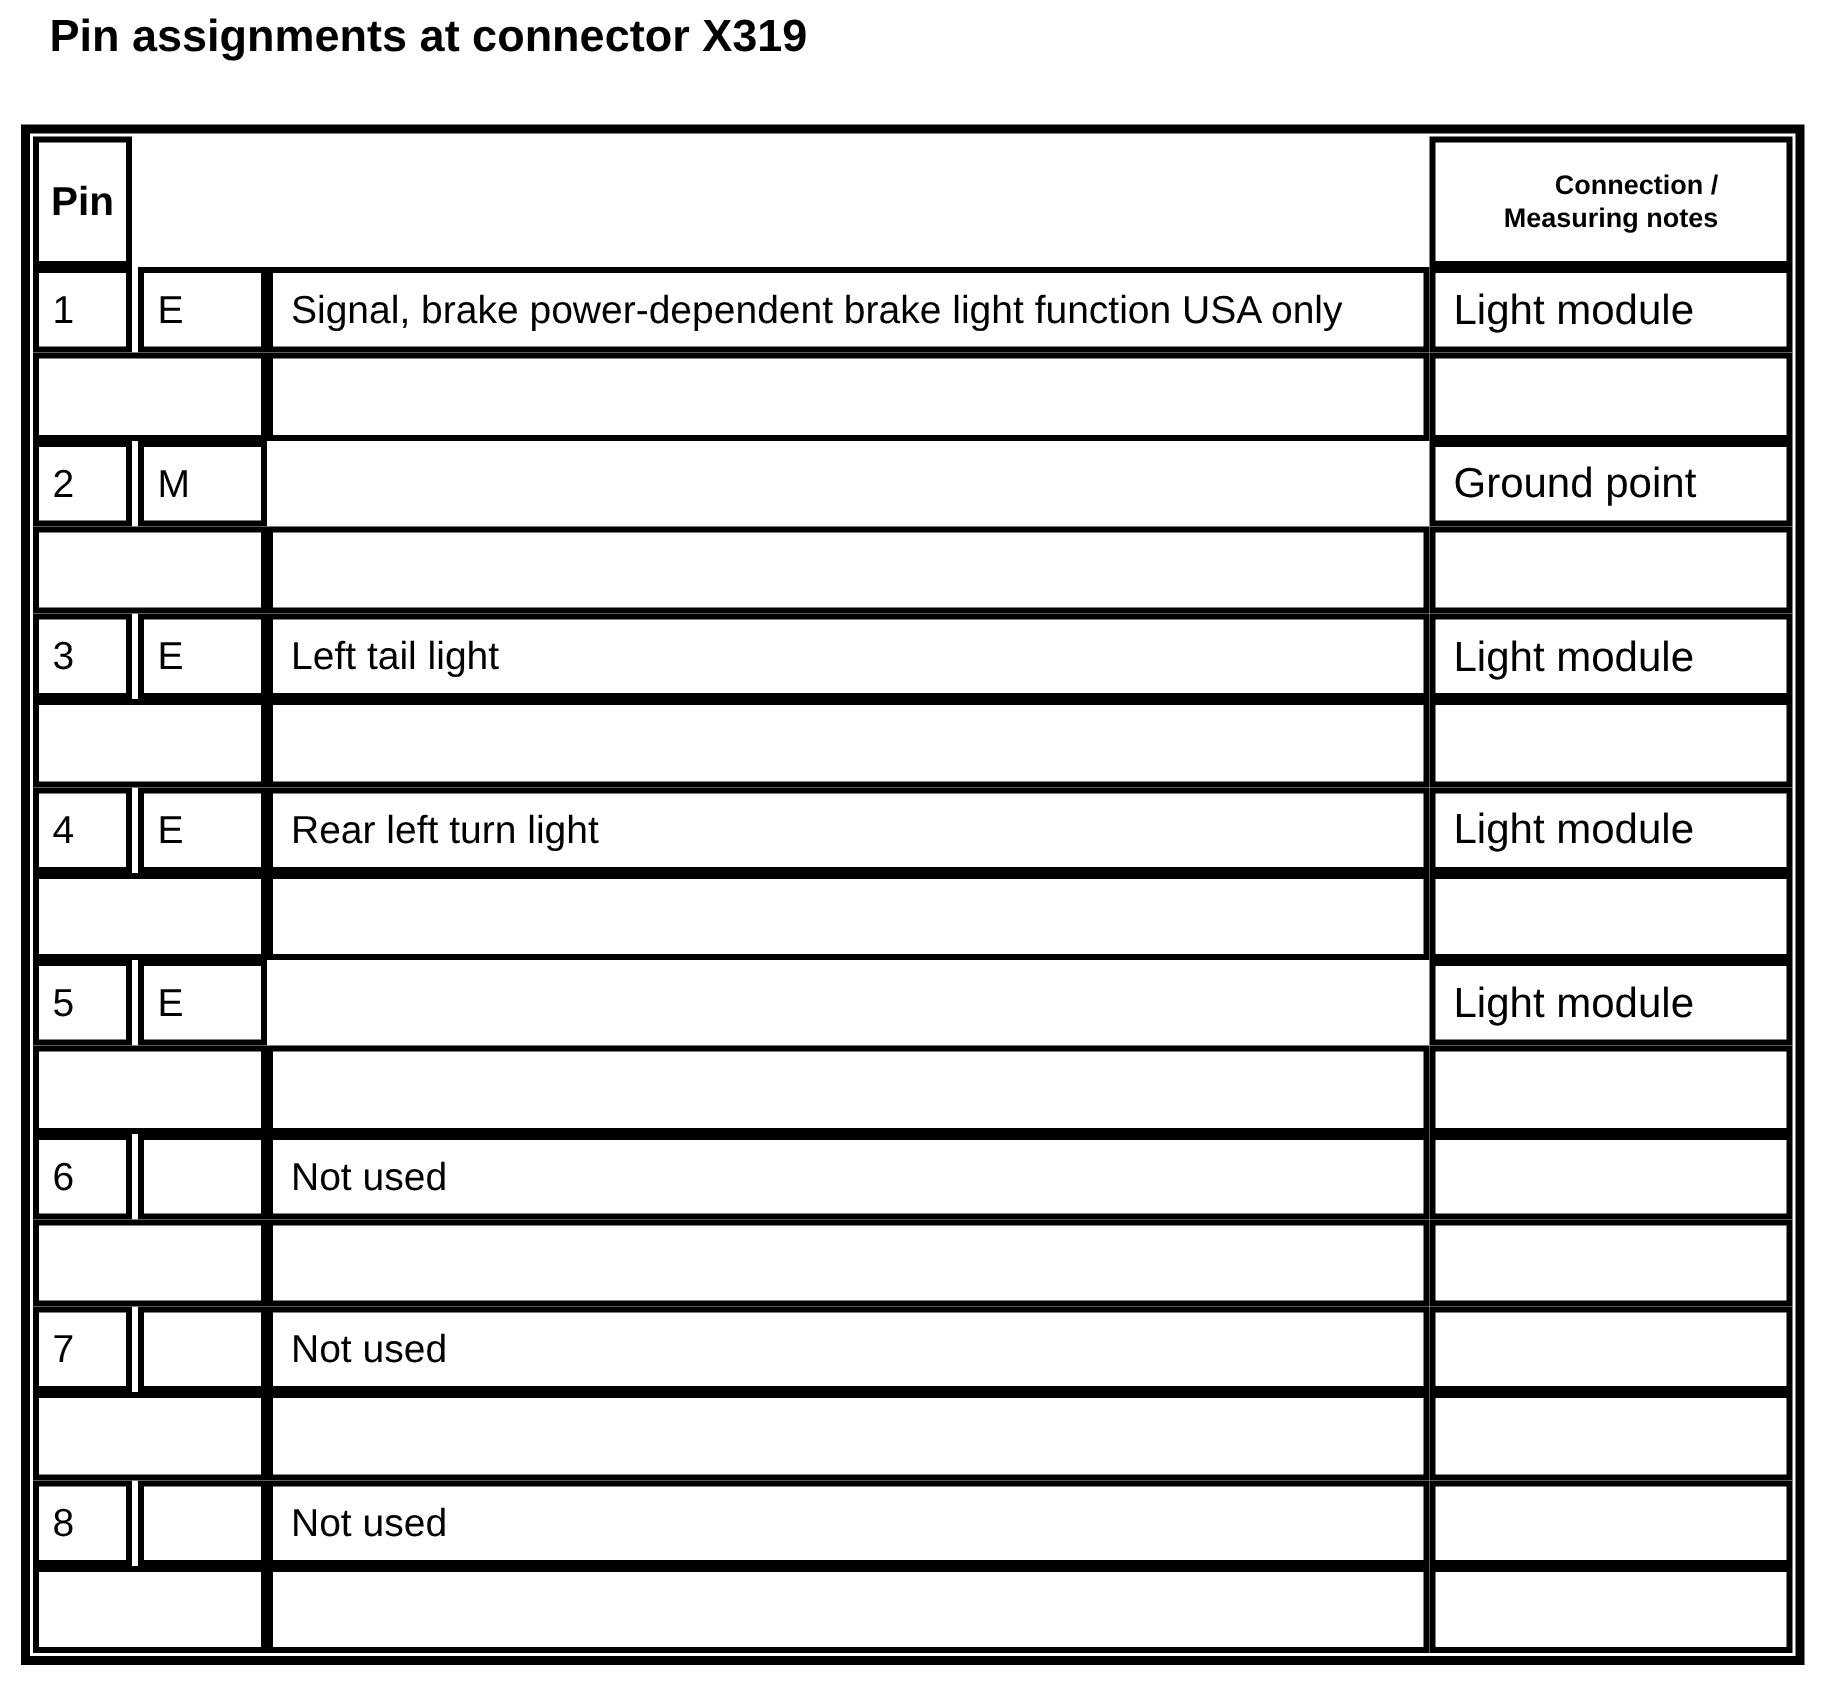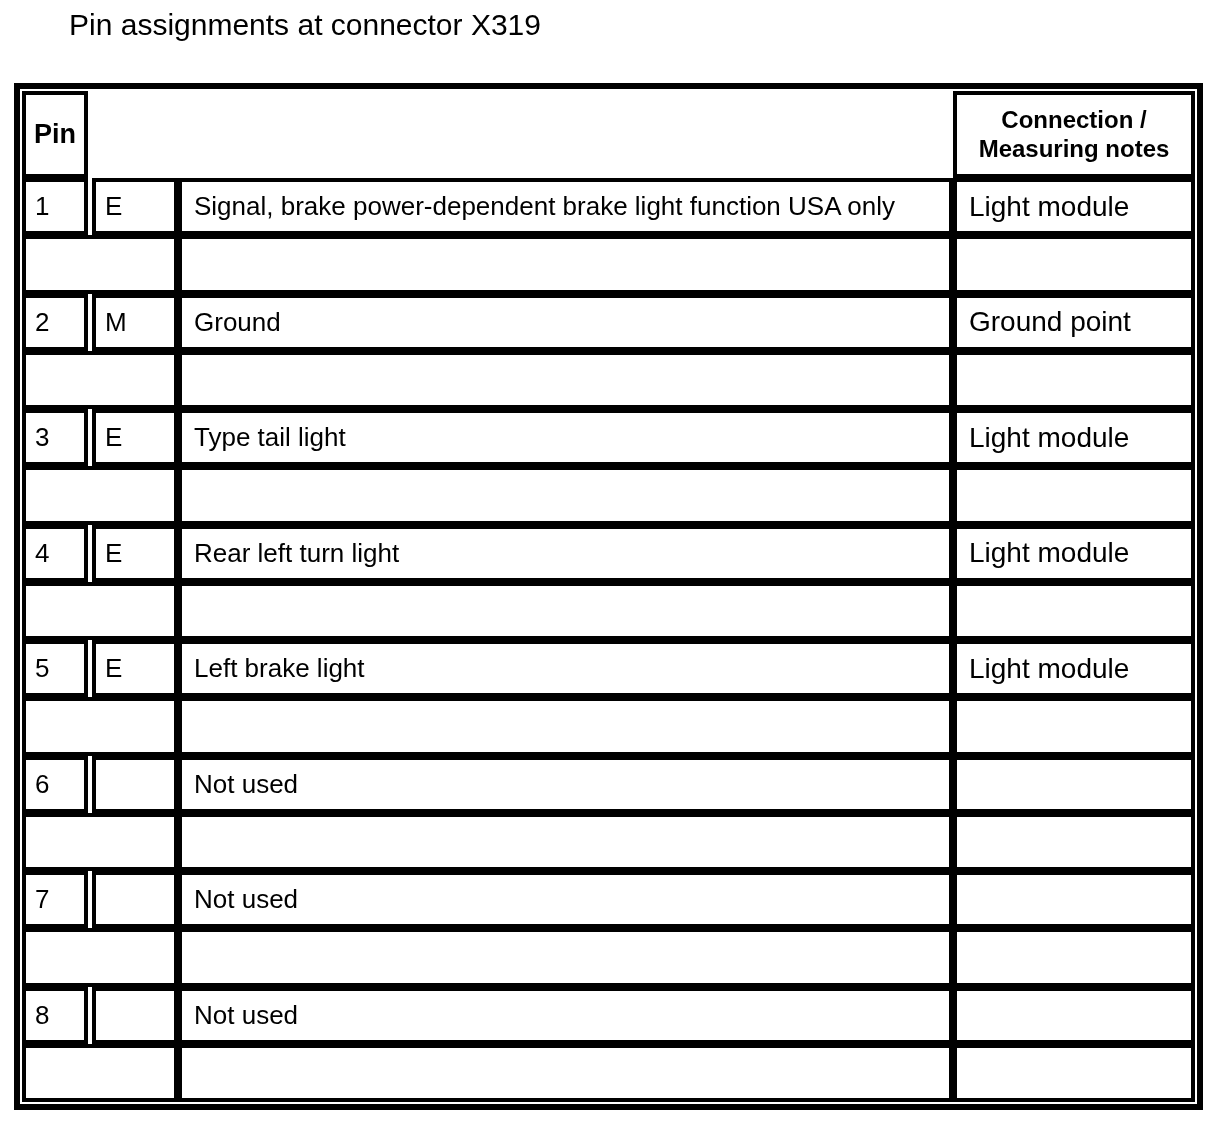--- a/index.html
+++ b/index.html
@@ -21,9 +21,8 @@
     left: 33px;
     top: 8px;
     font-size: 30px;
-    font-weight: normal;
+    font-weight: bold;
     white-space: nowrap;
-    margin-left: 36px;
   }
   #pin-table {
     position: absolute;

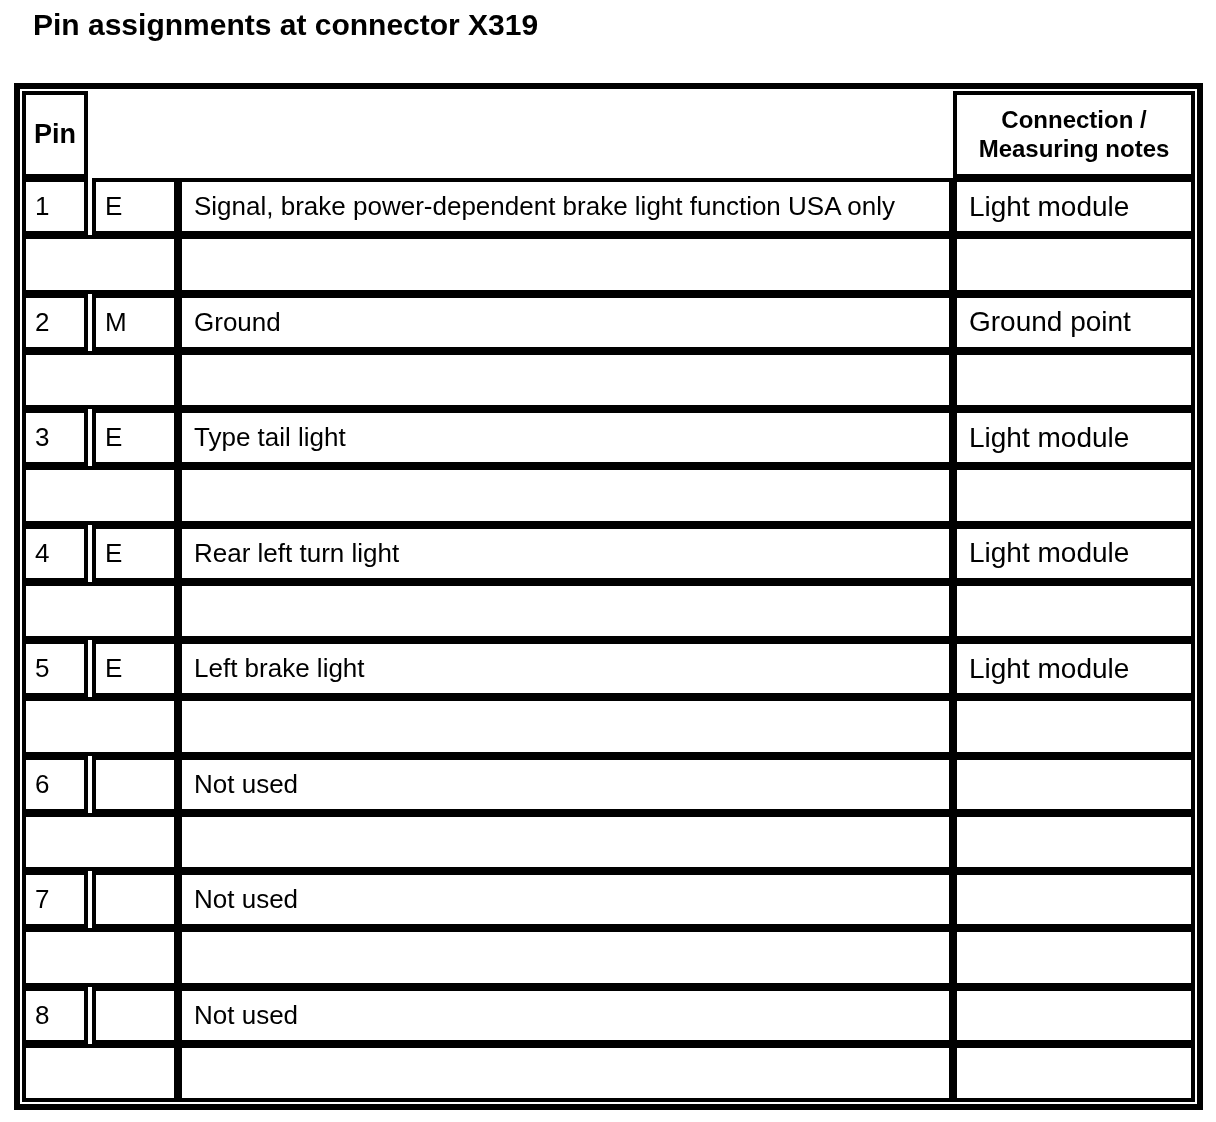--- a/index.html
+++ b/index.html
@@ -58,8 +58,9 @@
     line-height: 1.2;
   }
   .hdr-conn {
-    font-size: 24px;
+    font-size: 18px;
     white-space: pre-line;
+    text-align: right;
   }
   .c-pin  { grid-column: 1; padding-left: 9px;  font-size: 26px; }
   .c-type { grid-column: 3; padding-left: 9px;  font-size: 26px; }

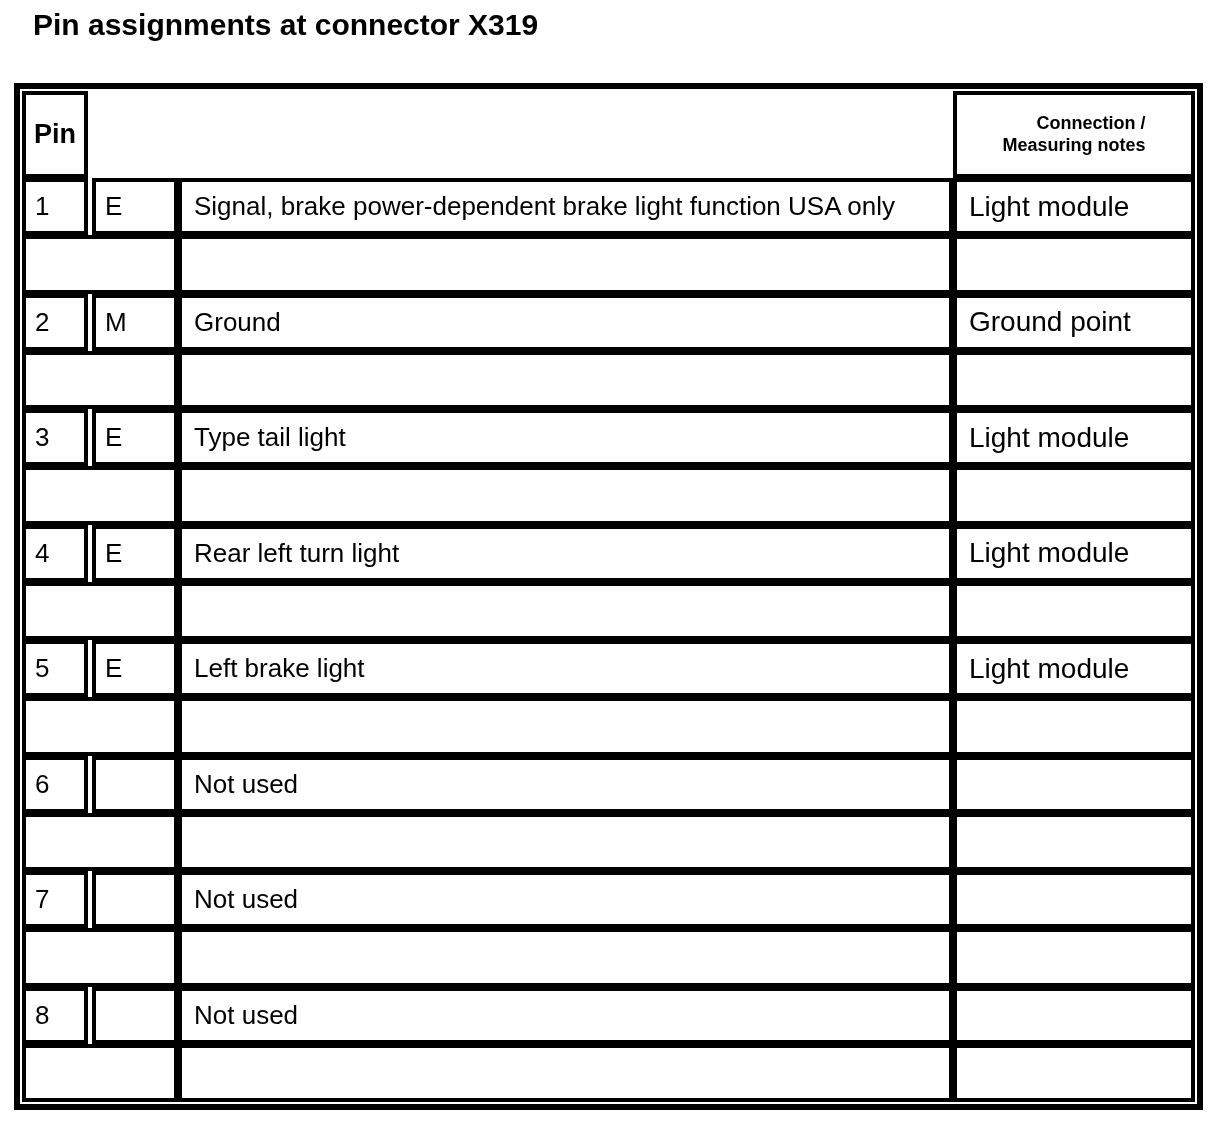--- a/index.html
+++ b/index.html
@@ -97,7 +97,6 @@
 
       <div class="cell c-pin">2</div>
       <div class="cell c-type">M</div>
-      <div class="cell c-desc">Ground</div>
       <div class="cell c-conn">Ground point</div>
 
       <div class="cell c-pintype-merged"></div>

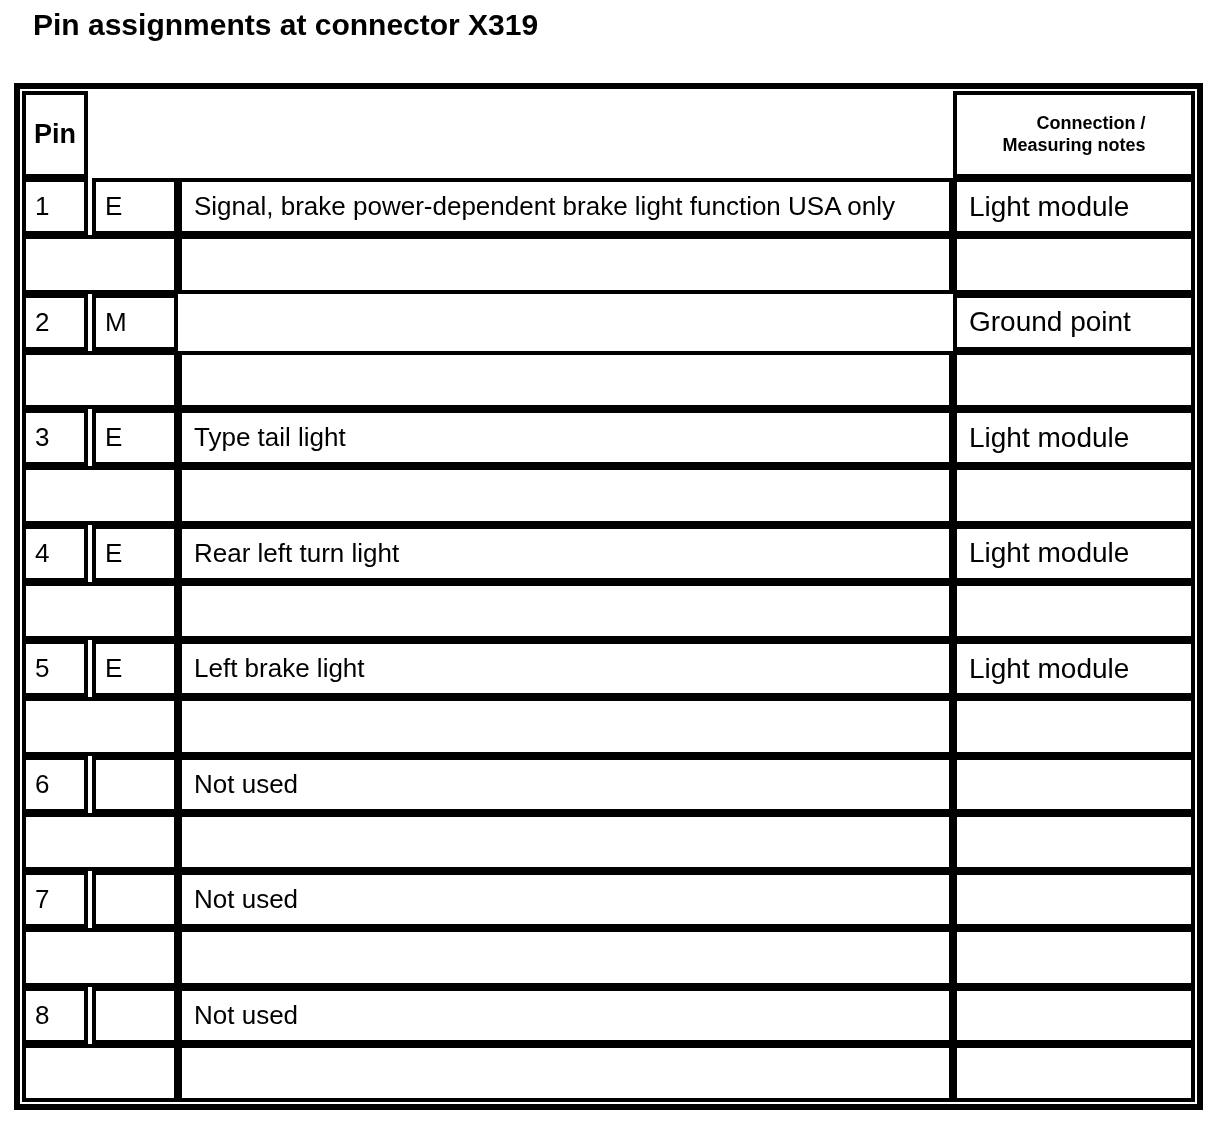--- a/index.html
+++ b/index.html
@@ -105,7 +105,7 @@
 
       <div class="cell c-pin">3</div>
       <div class="cell c-type">E</div>
-      <div class="cell c-desc">Type tail light</div>
+      <div class="cell c-desc">Left tail light</div>
       <div class="cell c-conn">Light module</div>
 
       <div class="cell c-pintype-merged"></div>

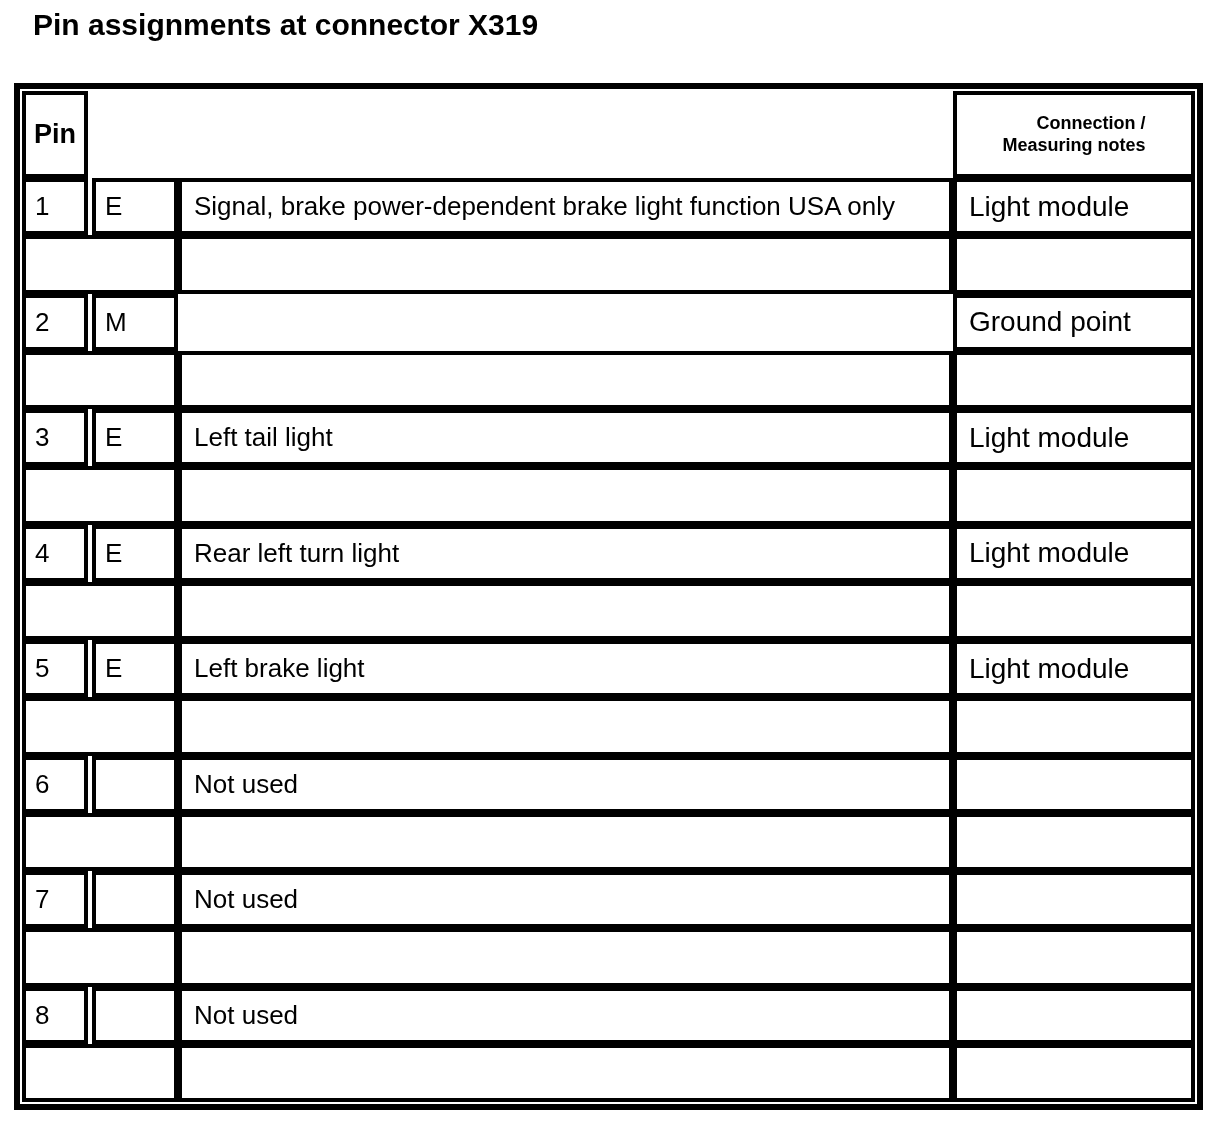--- a/index.html
+++ b/index.html
@@ -123,7 +123,6 @@
 
       <div class="cell c-pin">5</div>
       <div class="cell c-type">E</div>
-      <div class="cell c-desc">Left brake light</div>
       <div class="cell c-conn">Light module</div>
 
       <div class="cell c-pintype-merged"></div>

